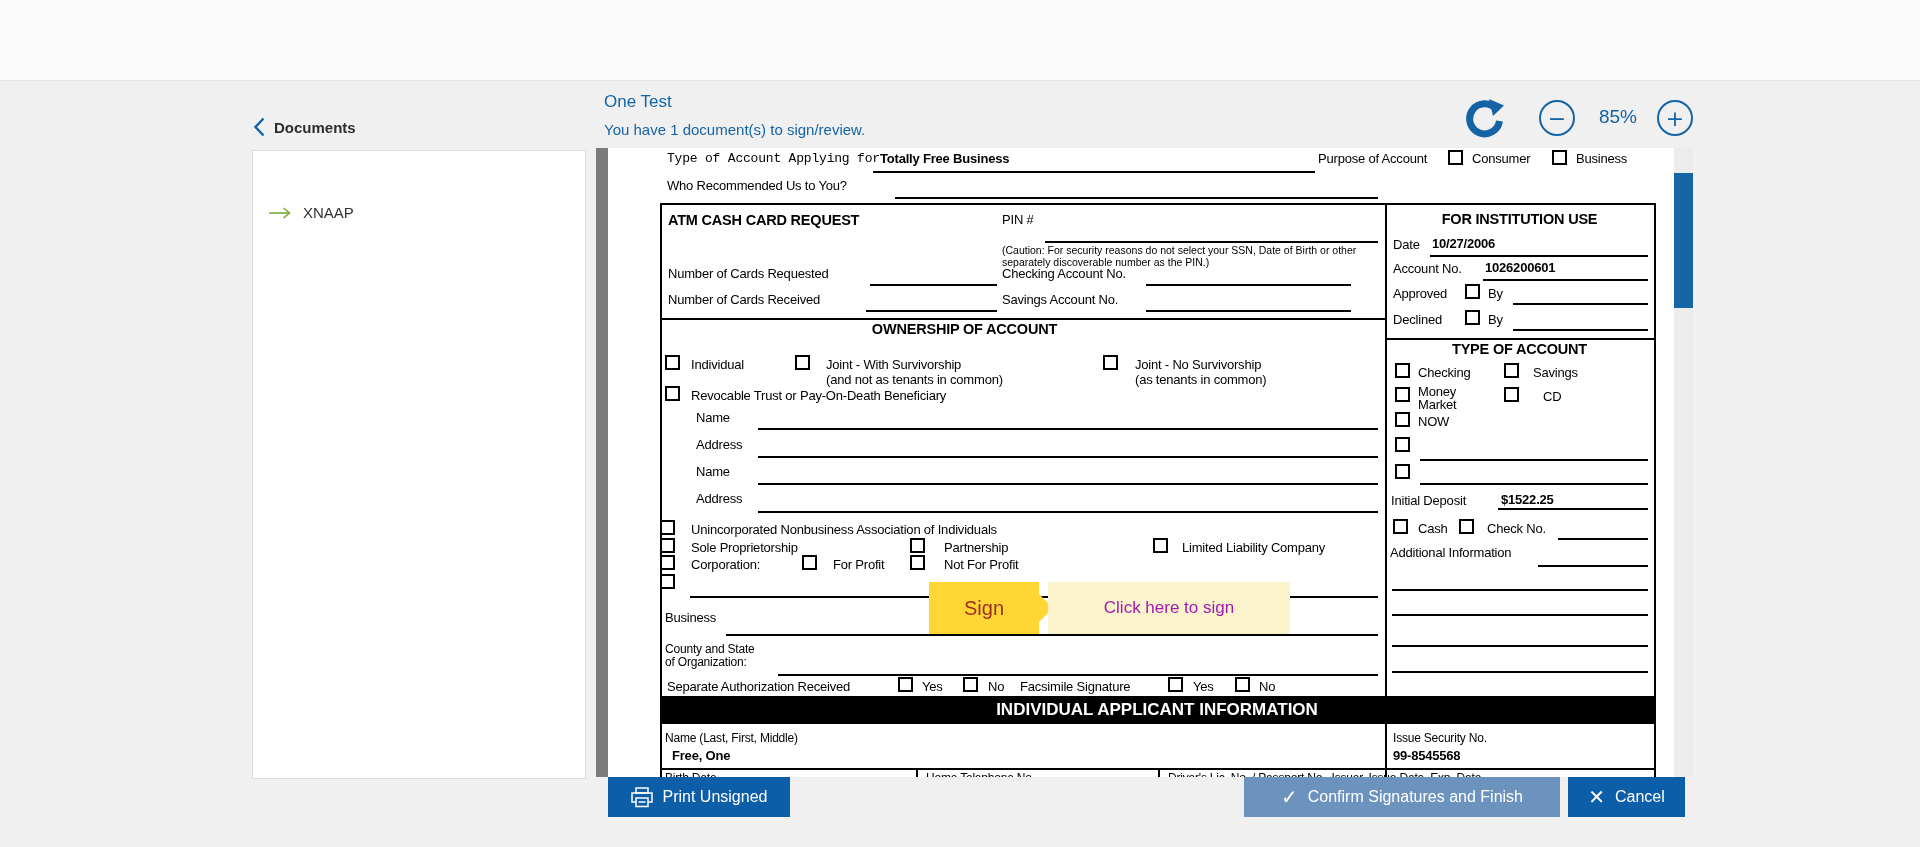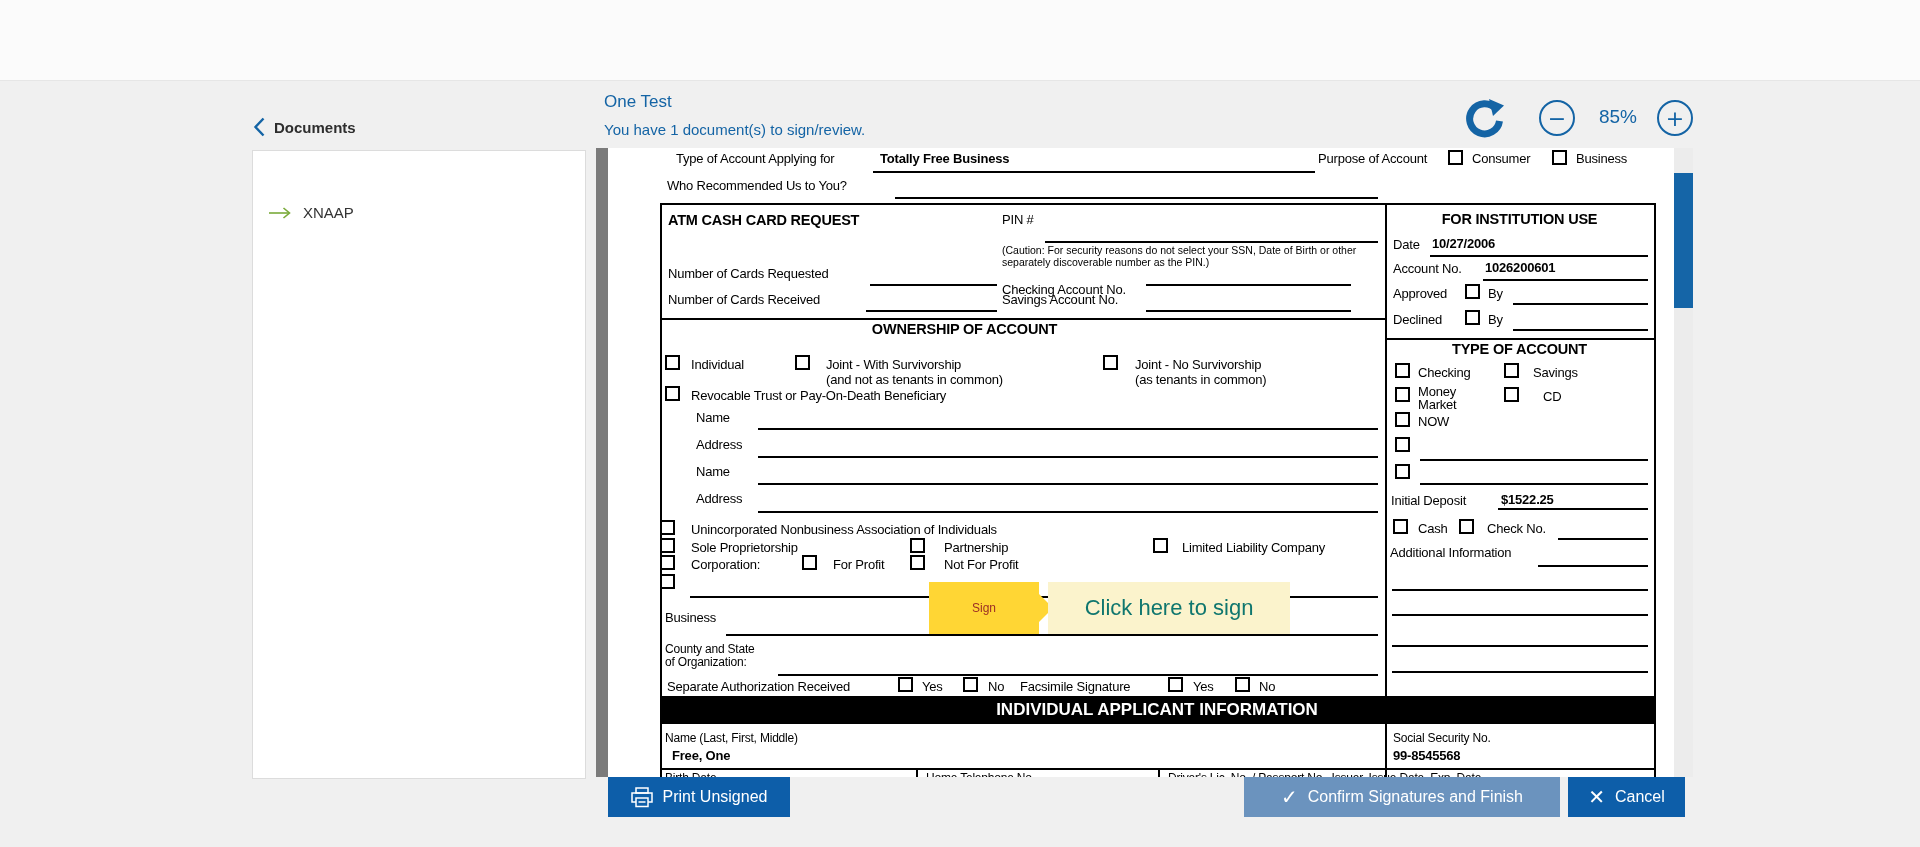--- a/index.html
+++ b/index.html
@@ -99,7 +99,7 @@
 
 <div class="abs page">
 
-  <div class="fl" style="left:68px; top:3px;">Type of Account Applying for</div>
+  <div class="fl" style="left:59px; top:3px;font-family:Liberation Mono, monospace;">Type of Account Applying for</div>
   <div class="fl fb" style="left:272px; top:3px;">Totally Free Business</div>
   <div class="ln" style="left:265px; top:23px; width:442px;"></div>
   <div class="fl" style="left:710px; top:3px;">Purpose of Account</div>

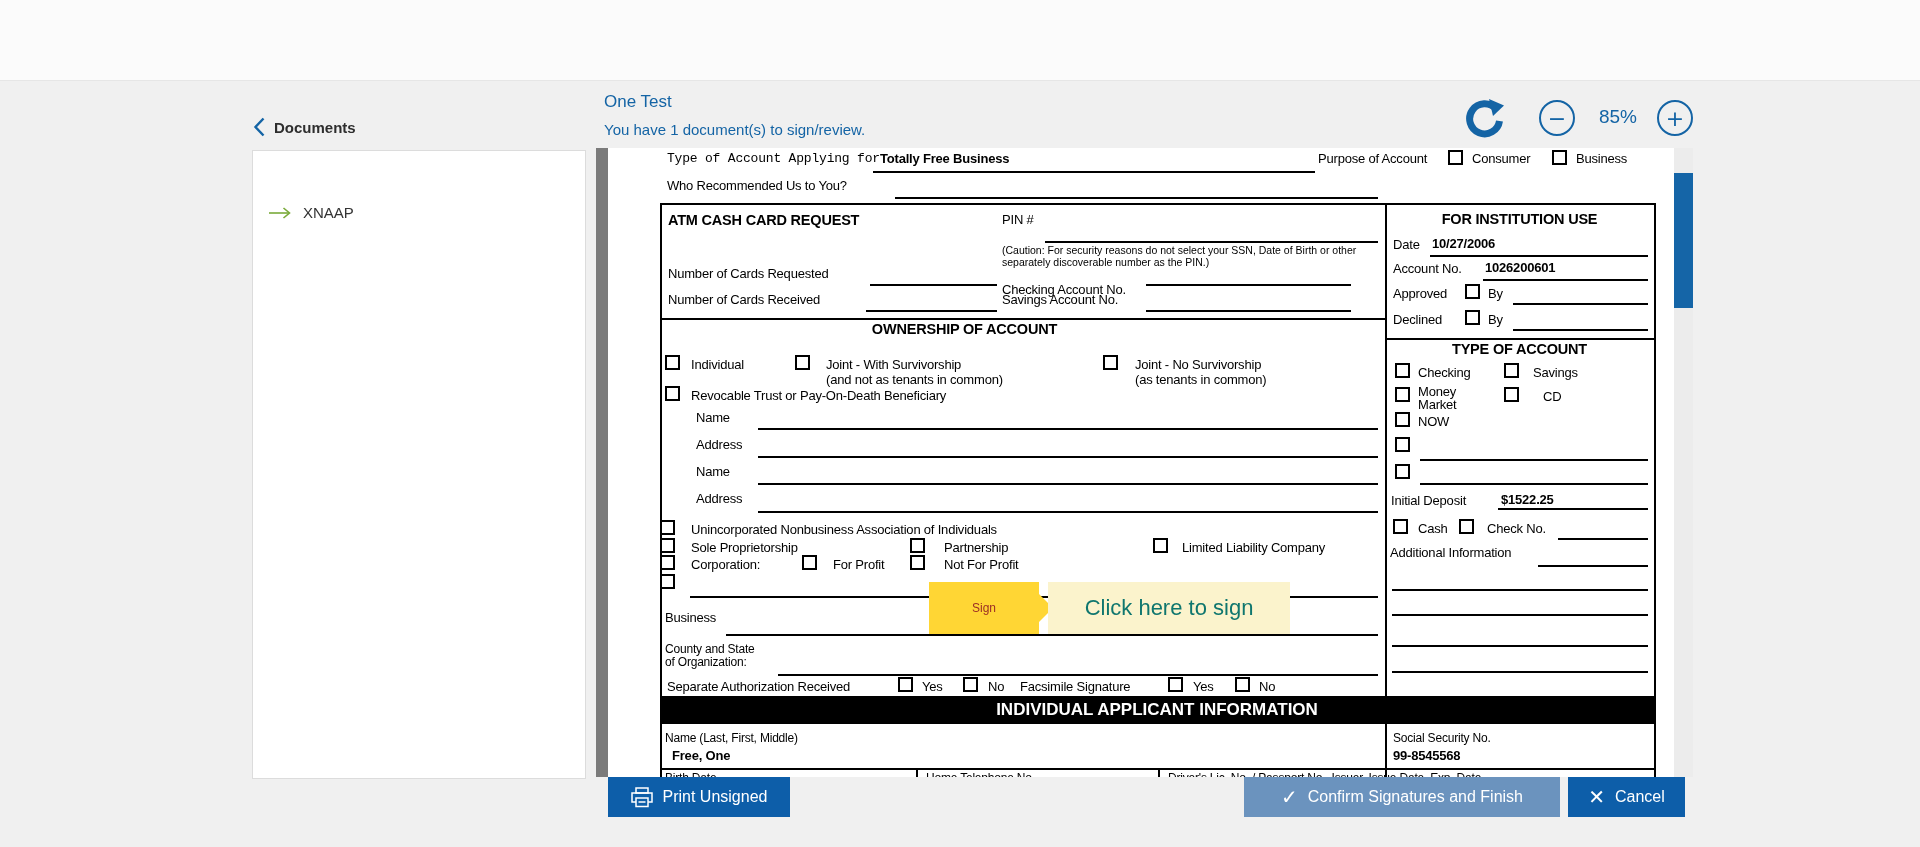--- a/index.html
+++ b/index.html
@@ -122,7 +122,7 @@
   <div class="f10" style="left:394px; top:108px;">separately discoverable number as the PIN.)</div>
   <div class="fl" style="left:60px; top:118px;">Number of Cards Requested</div>
   <div class="ln" style="left:262px; top:136px; width:127px;"></div>
-  <div class="fl" style="left:394px; top:118px;margin-top:16px;">Checking Account No.</div>
+  <div class="fl" style="left:394px; top:118px;">Checking Account No.</div>
   <div class="ln" style="left:538px; top:136px; width:205px;"></div>
   <div class="fl" style="left:60px; top:144px;">Number of Cards Received</div>
   <div class="ln" style="left:258px; top:162px; width:131px;"></div>

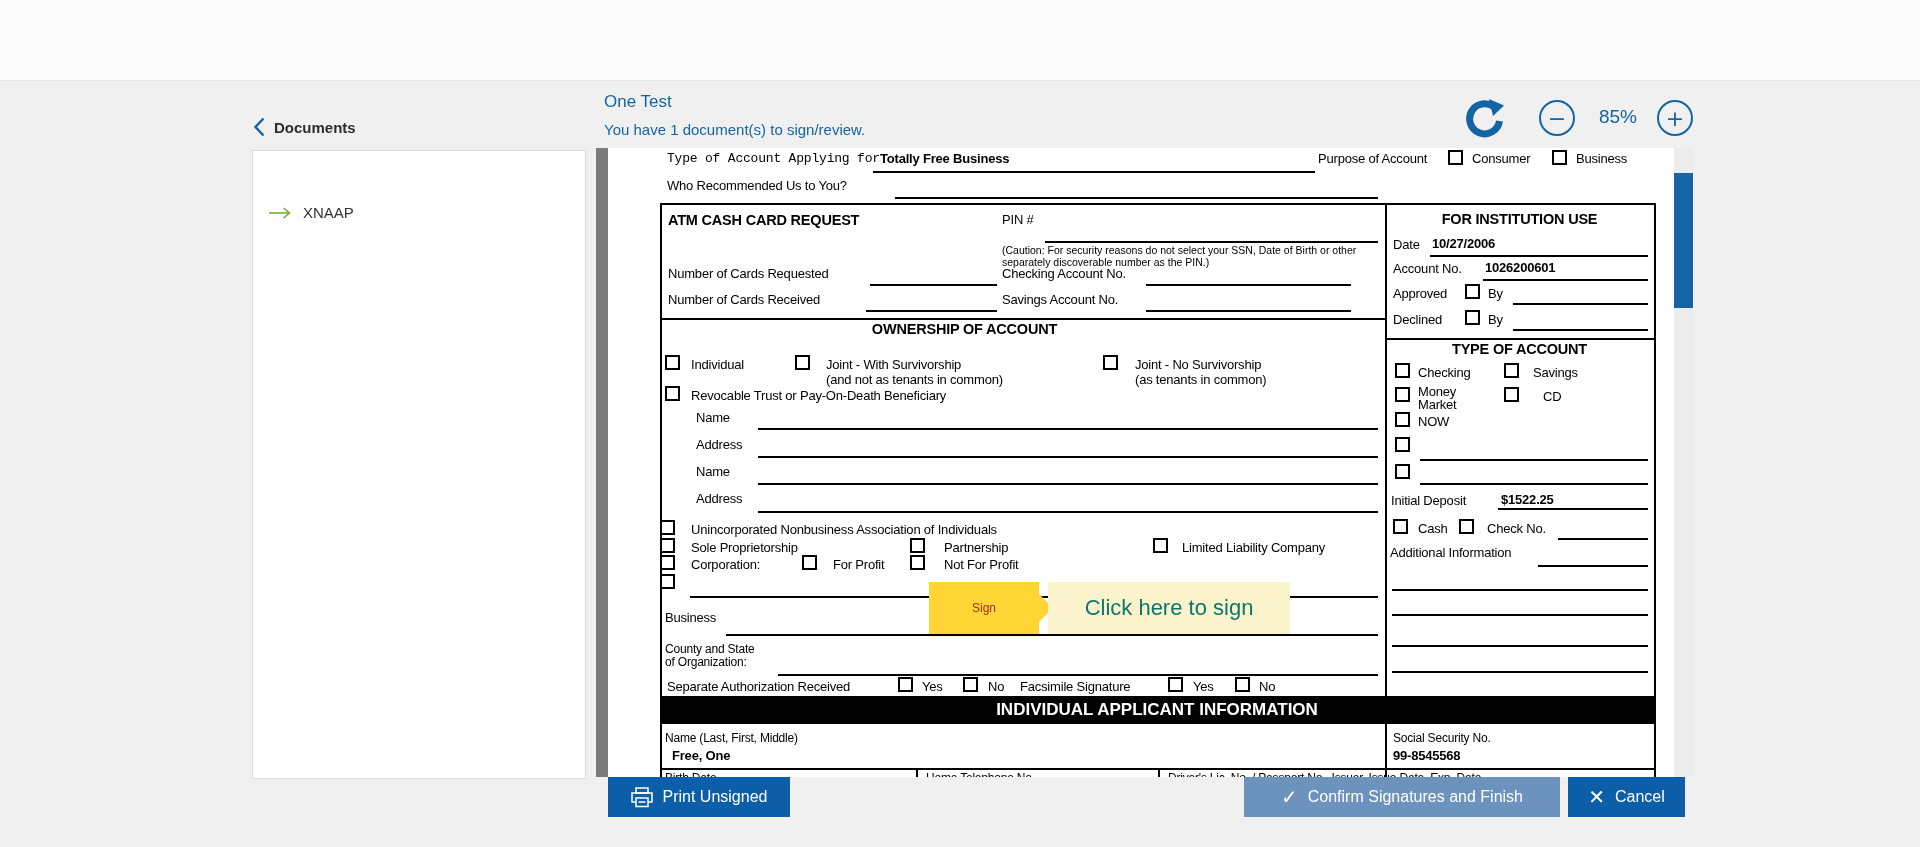--- a/index.html
+++ b/index.html
@@ -38,7 +38,7 @@
   .blackbar { background:#000; color:#fff; font-weight:bold; font-size:17px; text-align:center; }
   
   .sign-tab { left:321px; top:434px; width:110px; height:52px; background:#ffd634; display:flex; align-items:center; justify-content:center; cursor:pointer; }
-  .sign-tab-label { color:#9c2f26; font-size:12px; position:static !important; }
+  .sign-tab-label { color:#9c2f26; font-size:20px; position:static !important; }
   .sign-tab::after { content:""; position:absolute; left:110px; top:12px; border-left:14px solid #ffd634; border-top:14px solid transparent; border-bottom:14px solid transparent; }
   .sign-prompt { left:440px; top:434px; width:242px; height:52px; background:#fbf3cc; display:flex; align-items:center; justify-content:center; cursor:pointer; }
   .sign-prompt-label { color:#0f766e; font-size:22px; position:static !important; }

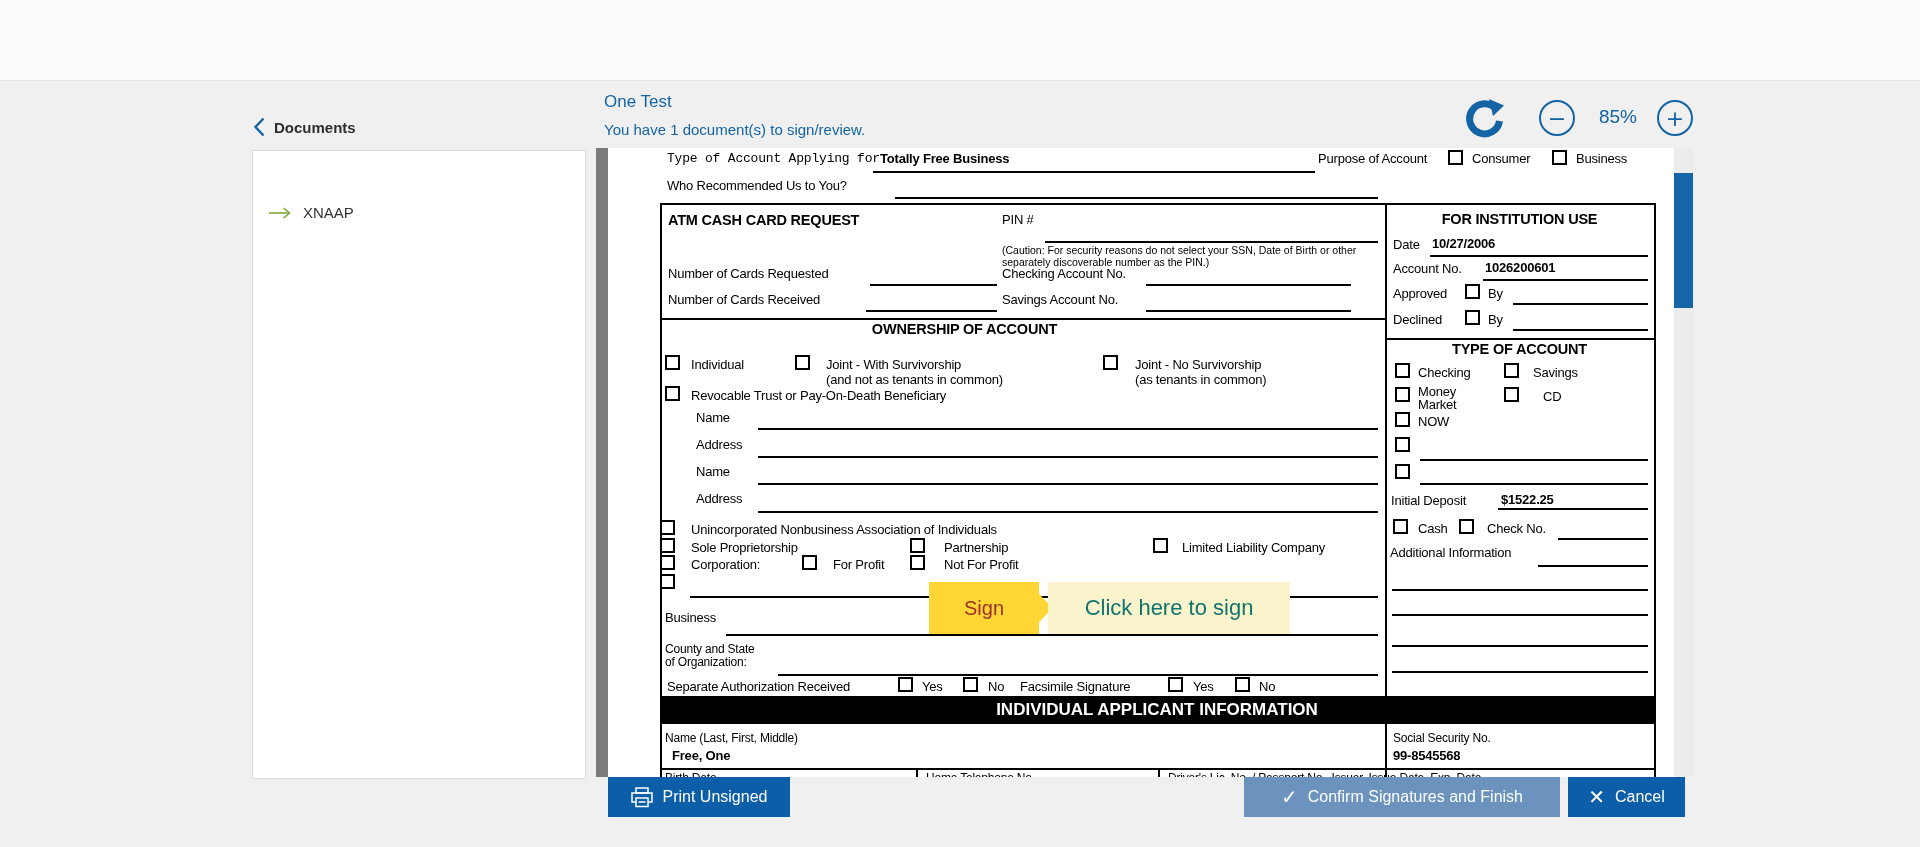--- a/index.html
+++ b/index.html
@@ -41,7 +41,7 @@
   .sign-tab-label { color:#9c2f26; font-size:20px; position:static !important; }
   .sign-tab::after { content:""; position:absolute; left:110px; top:12px; border-left:14px solid #ffd634; border-top:14px solid transparent; border-bottom:14px solid transparent; }
   .sign-prompt { left:440px; top:434px; width:242px; height:52px; background:#fbf3cc; display:flex; align-items:center; justify-content:center; cursor:pointer; }
-  .sign-prompt-label { color:#0f766e; font-size:22px; position:static !important; }
+  .sign-prompt-label { color:#a21caf; font-size:17px; position:static !important; }
   
   .btn { position:absolute; top:777px; height:40px; display:flex; align-items:center; justify-content:center; gap:10px; color:#fff; font-size:16px; cursor:pointer; }
   .btn-print { left:608px; width:182px; background:#0d5ea9; }

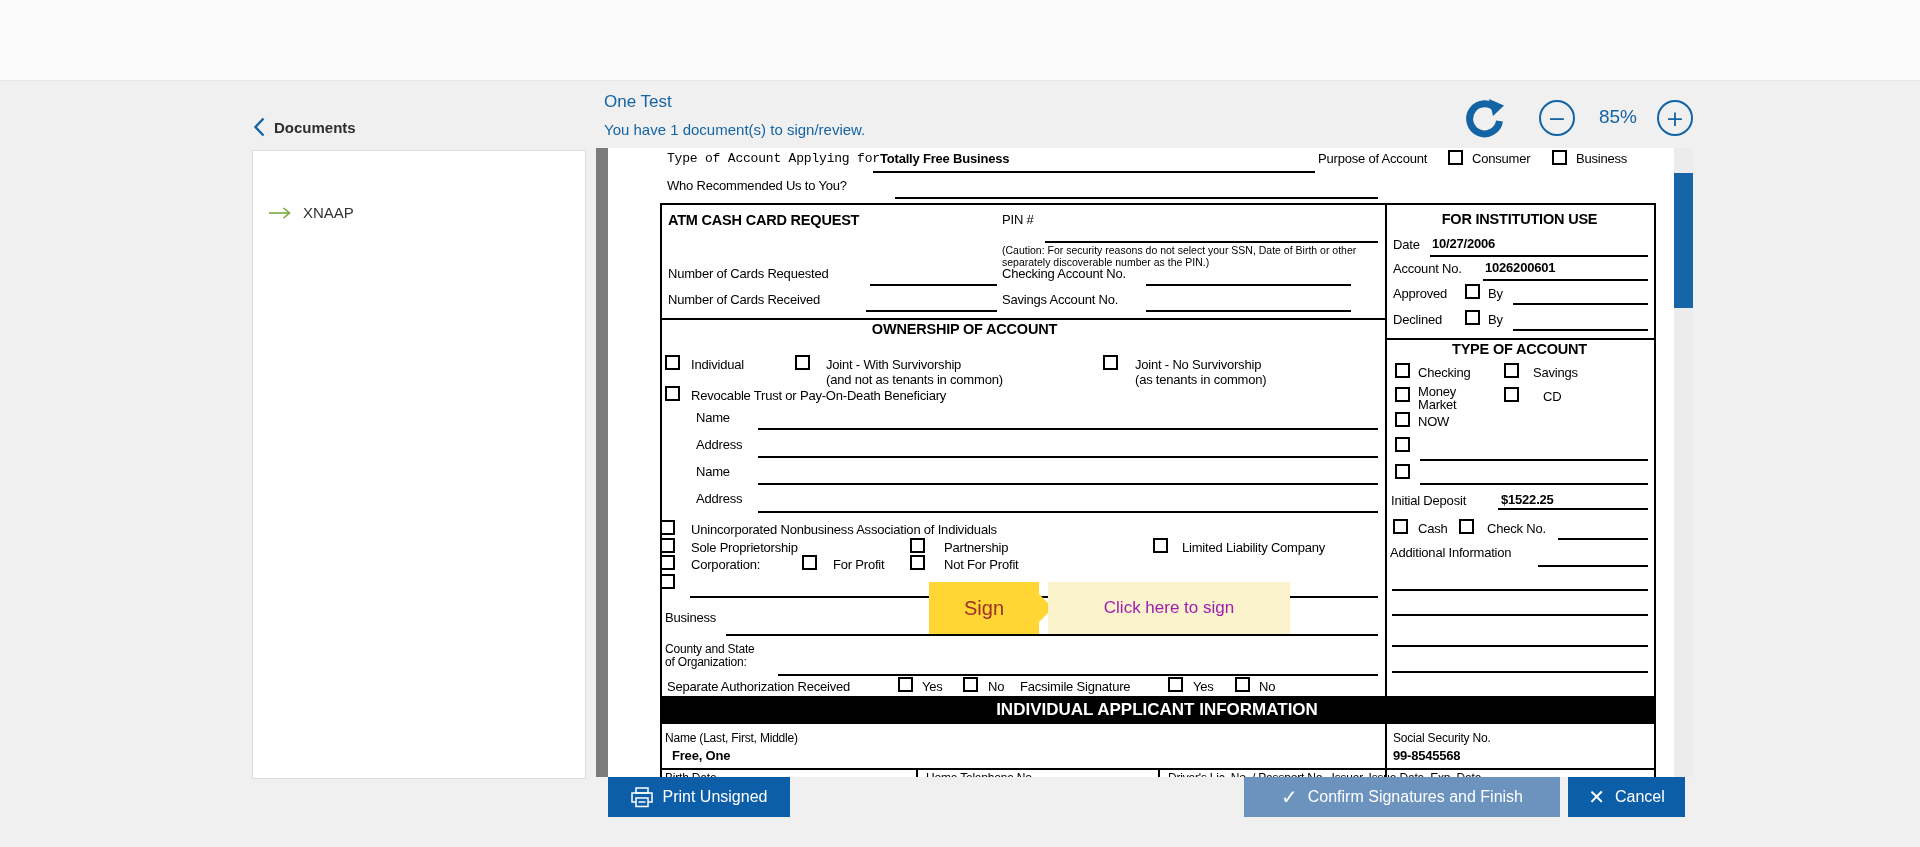--- a/index.html
+++ b/index.html
@@ -209,7 +209,7 @@
   <div class="blackbar" style="left:52px; top:548px; width:994px; height:28px; line-height:28px;">INDIVIDUAL APPLICANT INFORMATION</div>
   <div class="fl f12" style="left:57px; top:583px;">Name (Last, First, Middle)</div>
   <div class="fl fb" style="left:64px; top:600px;">Free, One</div>
-  <div class="fl f12" style="left:785px; top:583px;">Social Security No.</div>
+  <div class="fl f12" style="left:785px; top:583px;">Issue Security No.</div>
   <div class="fl fb" style="left:785px; top:600px;">99-8545568</div>
   <div class="ln" style="left:52px; top:620px; width:994px;"></div>
   <div class="fl f12" style="left:57px; top:623px;">Birth Date</div>

